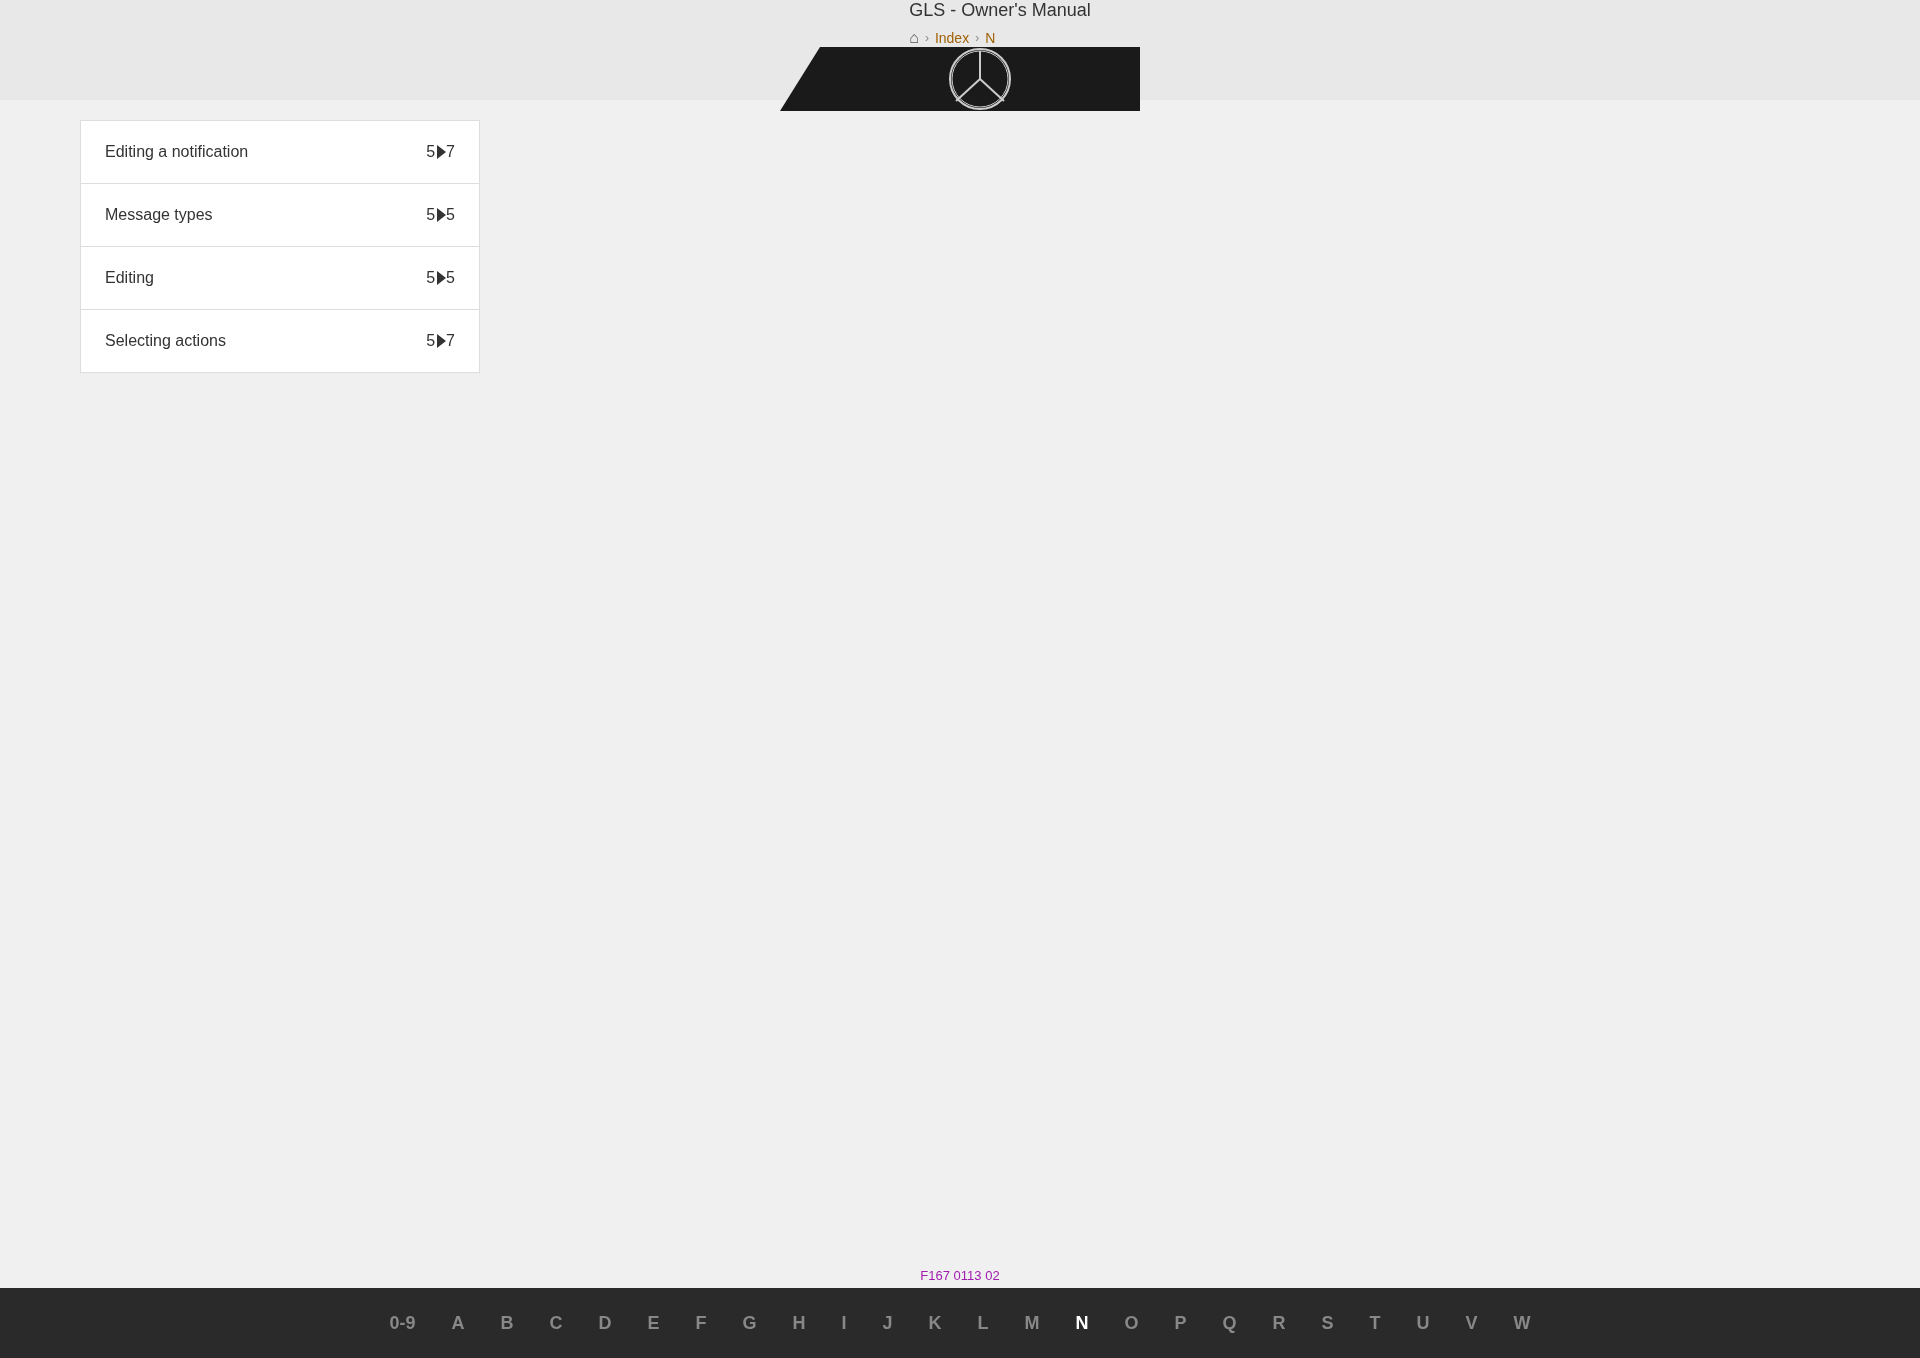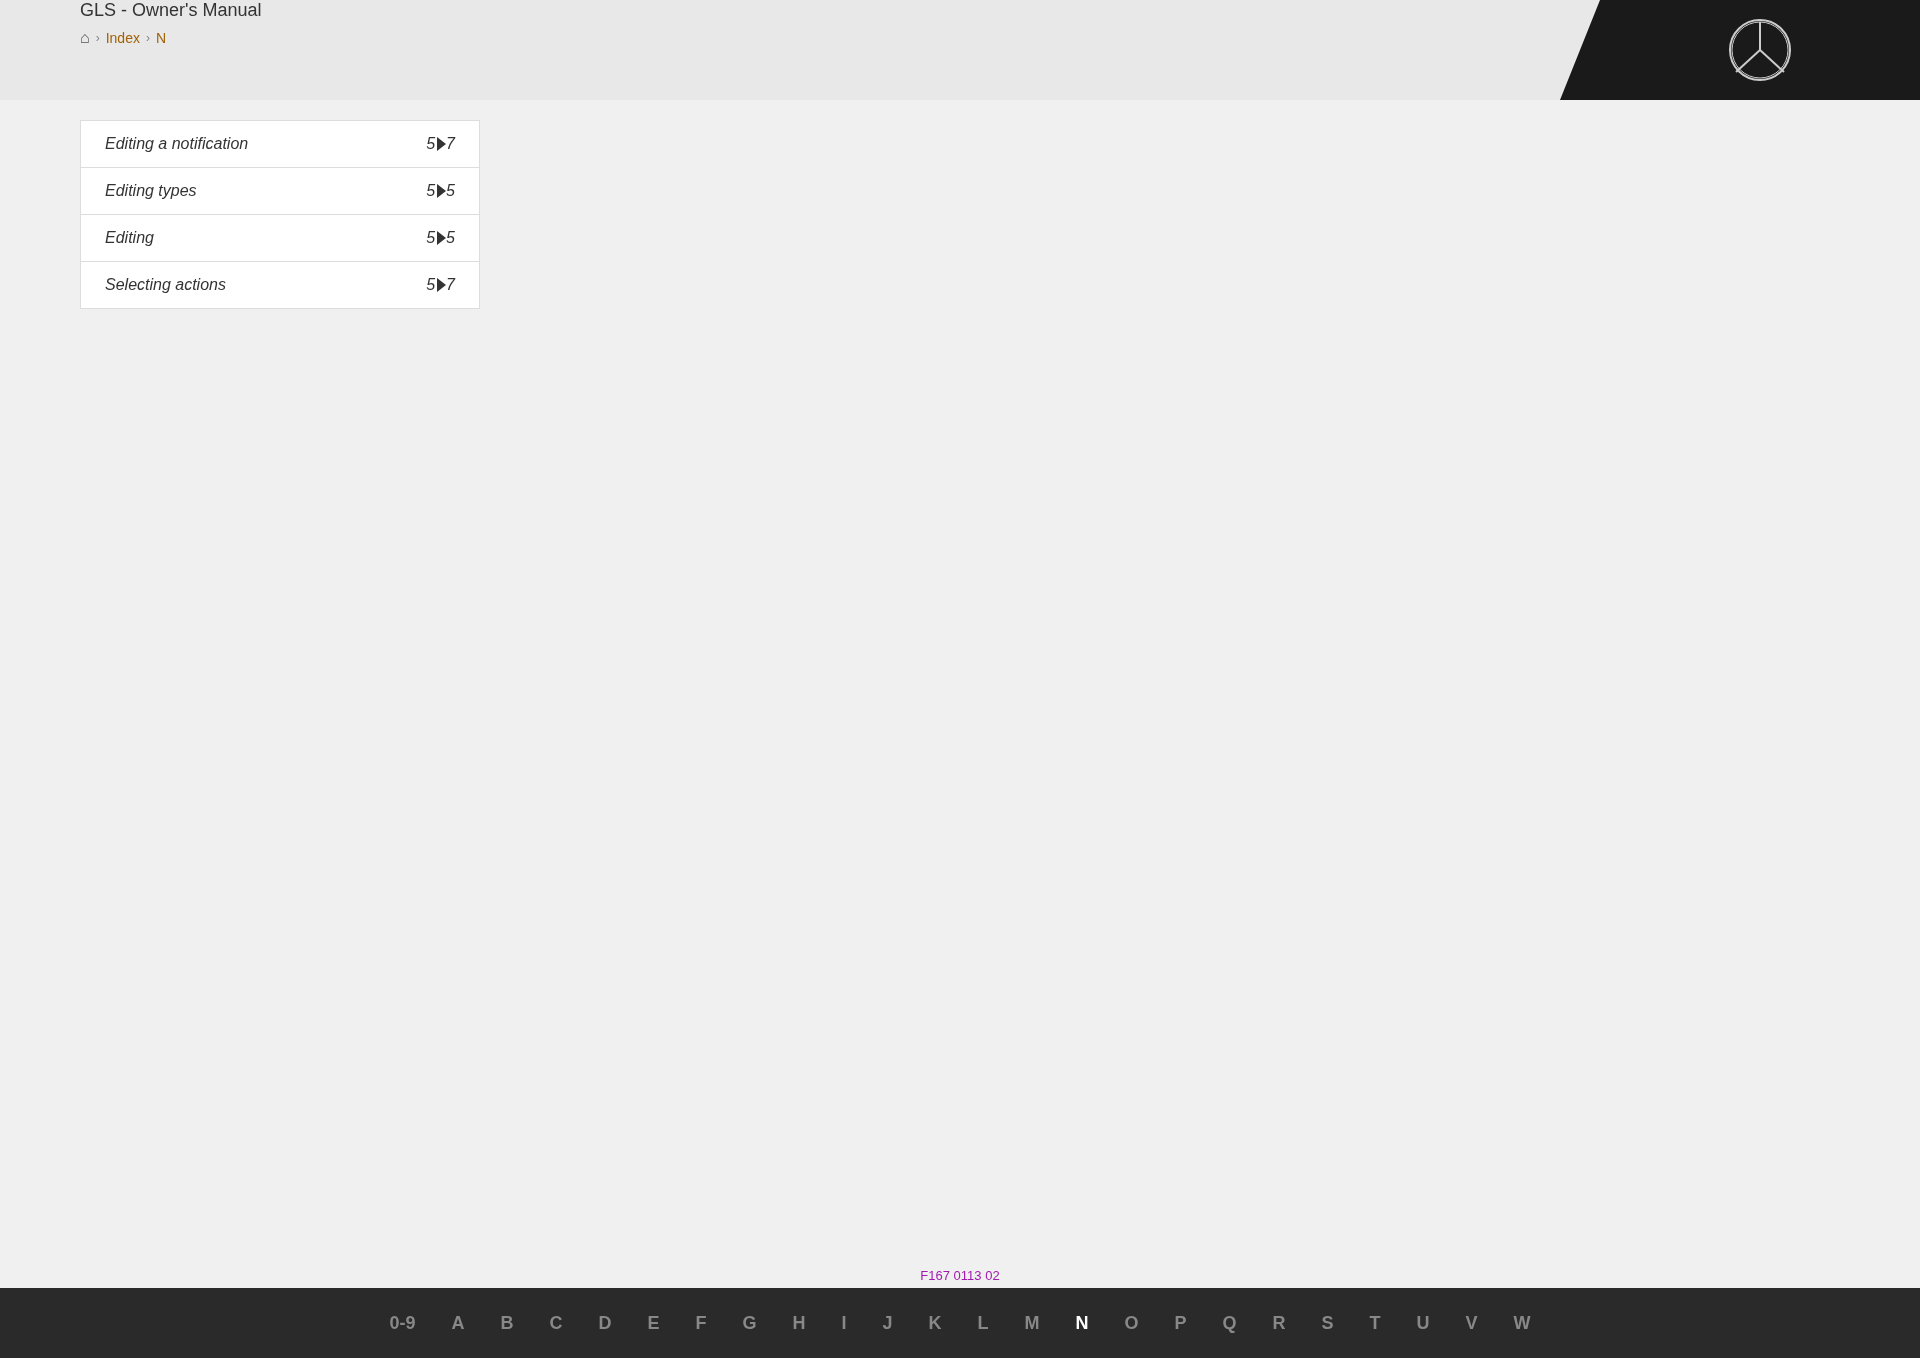--- a/index.html
+++ b/index.html
@@ -26,8 +26,9 @@
       height: 100px;
       background: #e8e8e8;
       display: flex;
-      align-items: flex-start;
+      align-items: center;
       justify-content: space-between;
+      flex-direction: column;
     }
 
     .header-left {

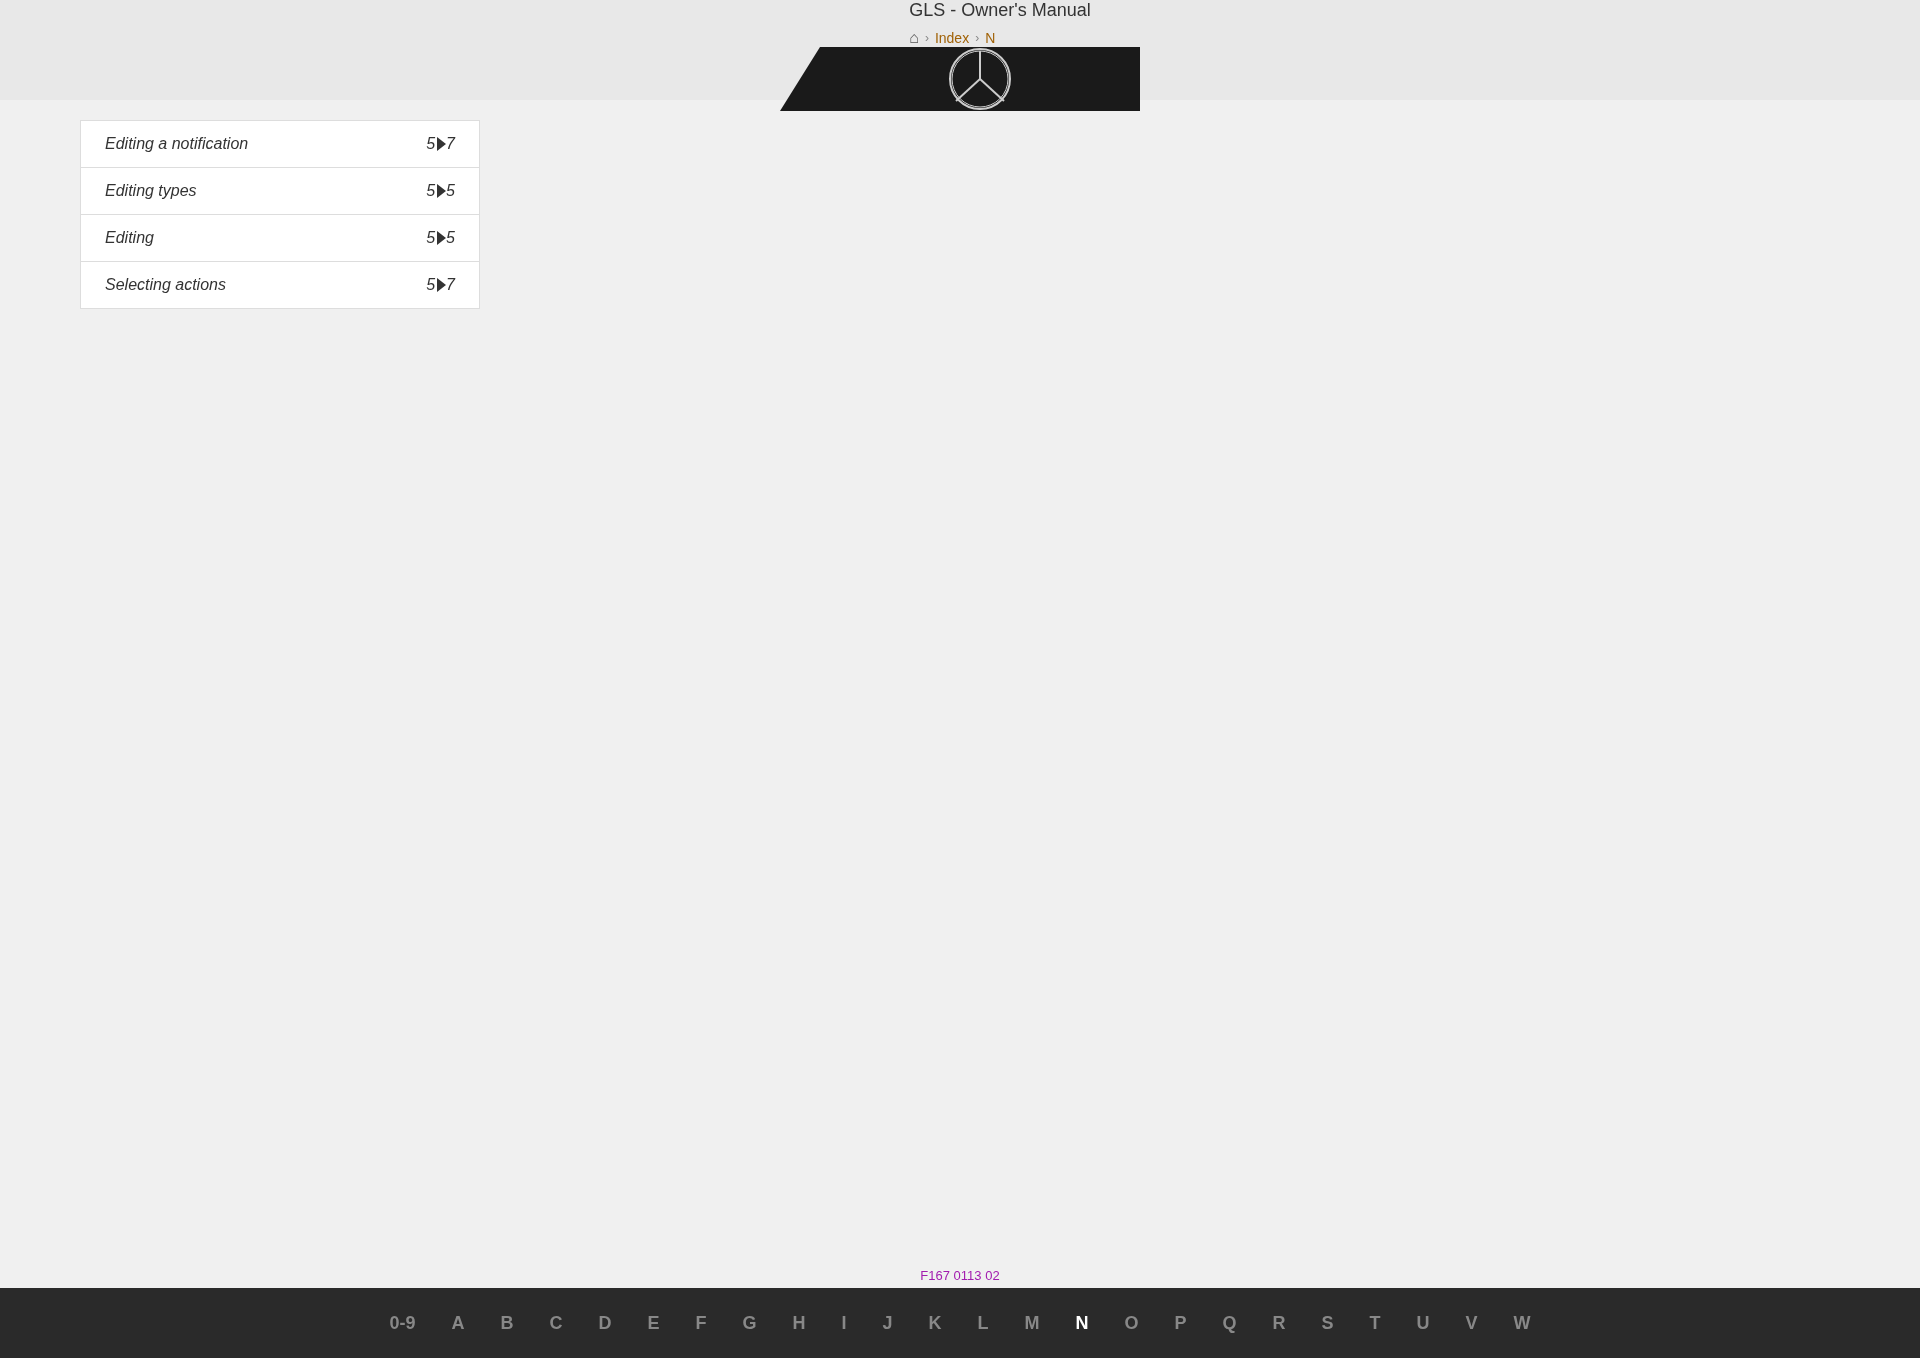--- a/index.html
+++ b/index.html
@@ -99,10 +99,9 @@
       display: flex;
       justify-content: space-between;
       align-items: flex-end;
-      padding: 14px 24px;
+      padding: 22px 24px;
       border-bottom: 1px solid #ddd;
       cursor: pointer;
-      font-style: italic;
     }
 
     .index-row:last-child {

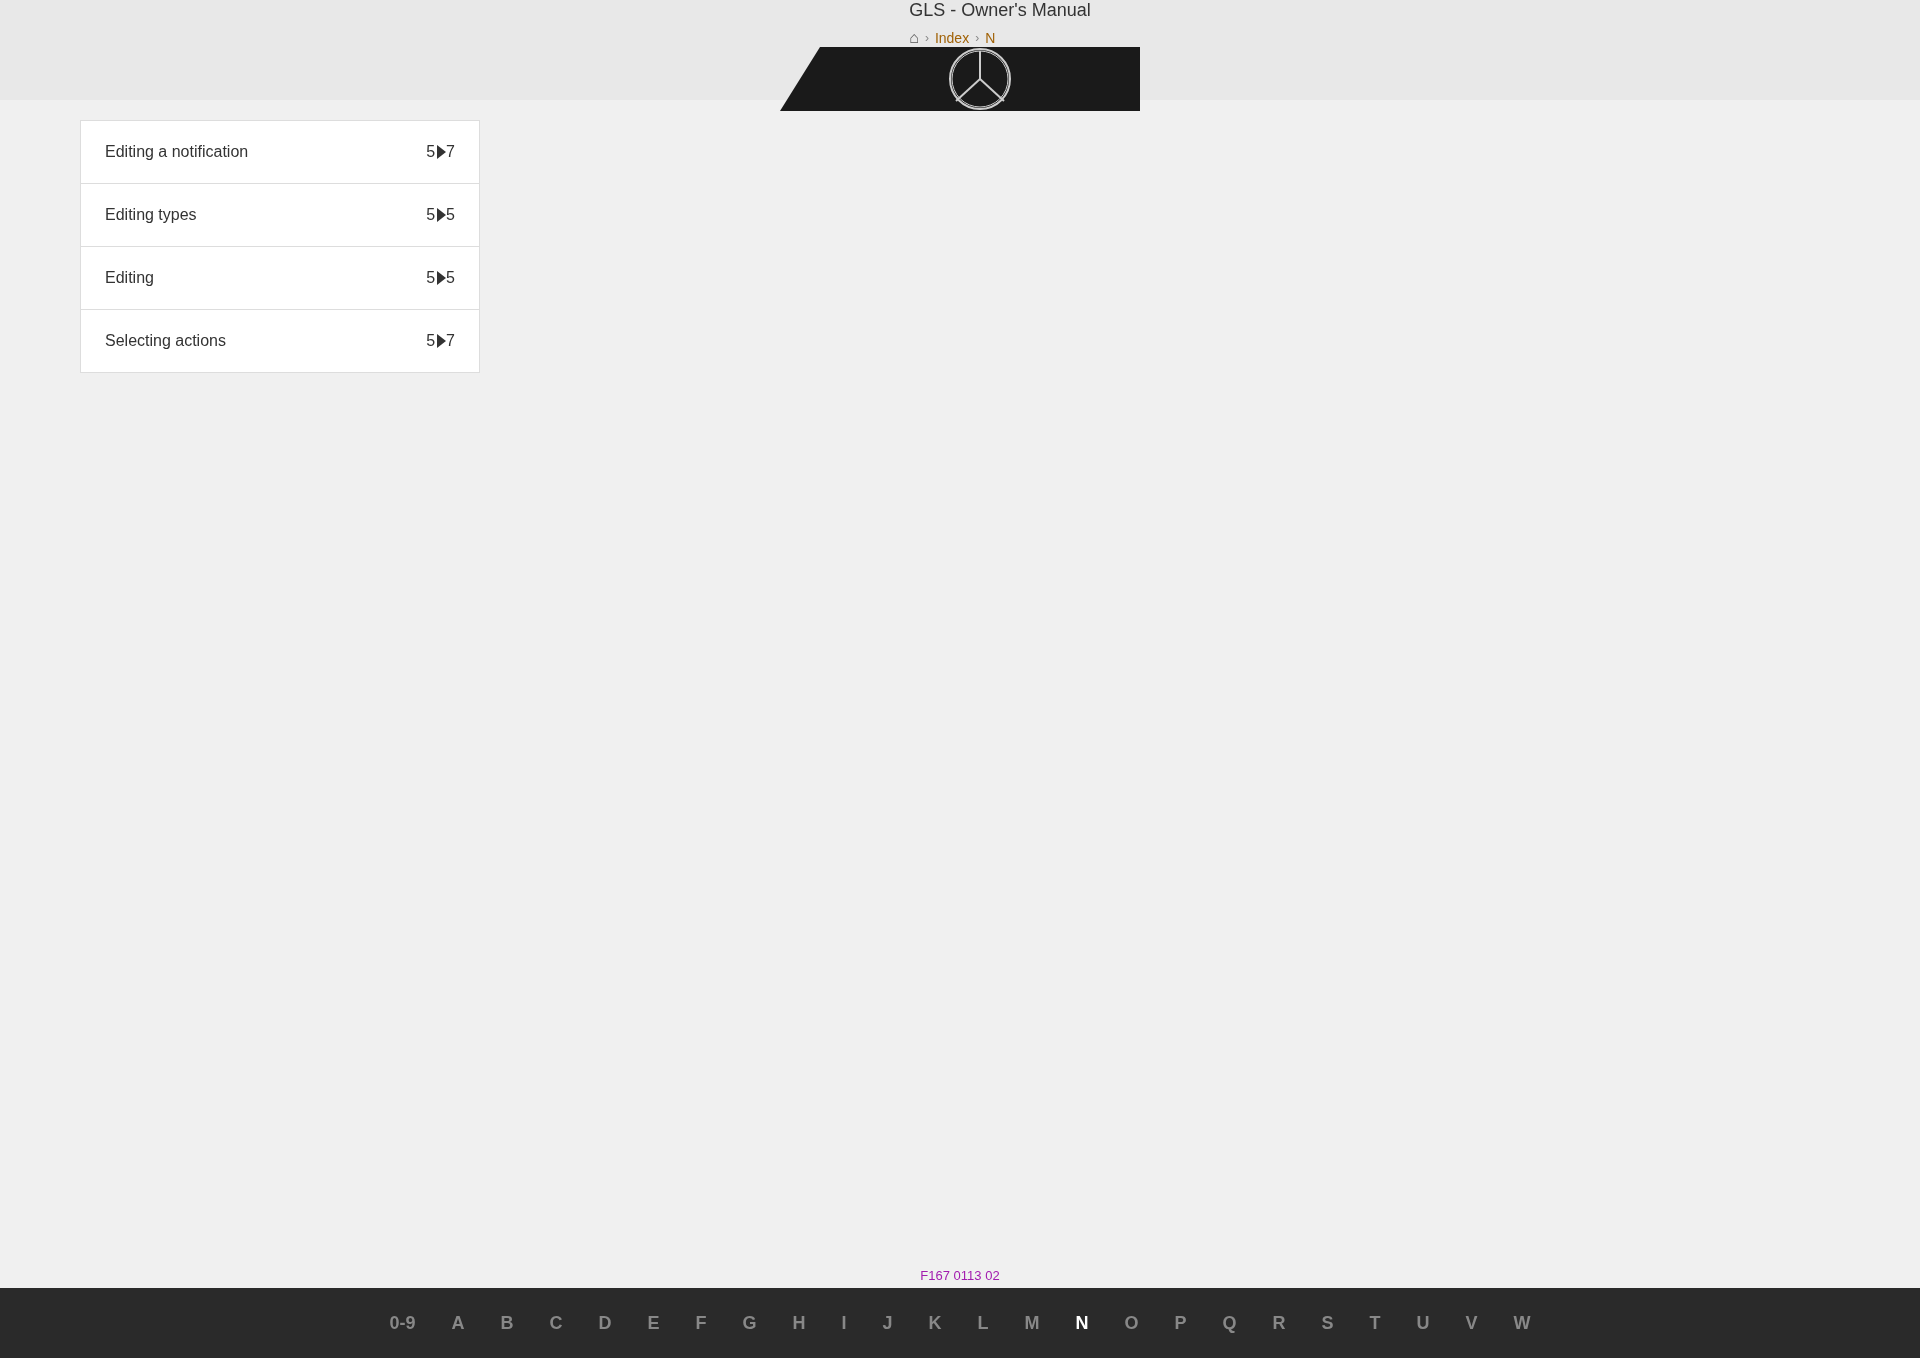--- a/index.html
+++ b/index.html
@@ -209,7 +209,7 @@
     </div>
 
     <div class="index-row">
-      <span class="index-row-label">Editing types</span>
+      <span class="index-row-label">Message types</span>
       <span class="index-row-page">
         <span>5</span>
           <span class="page-arrow"></span>

